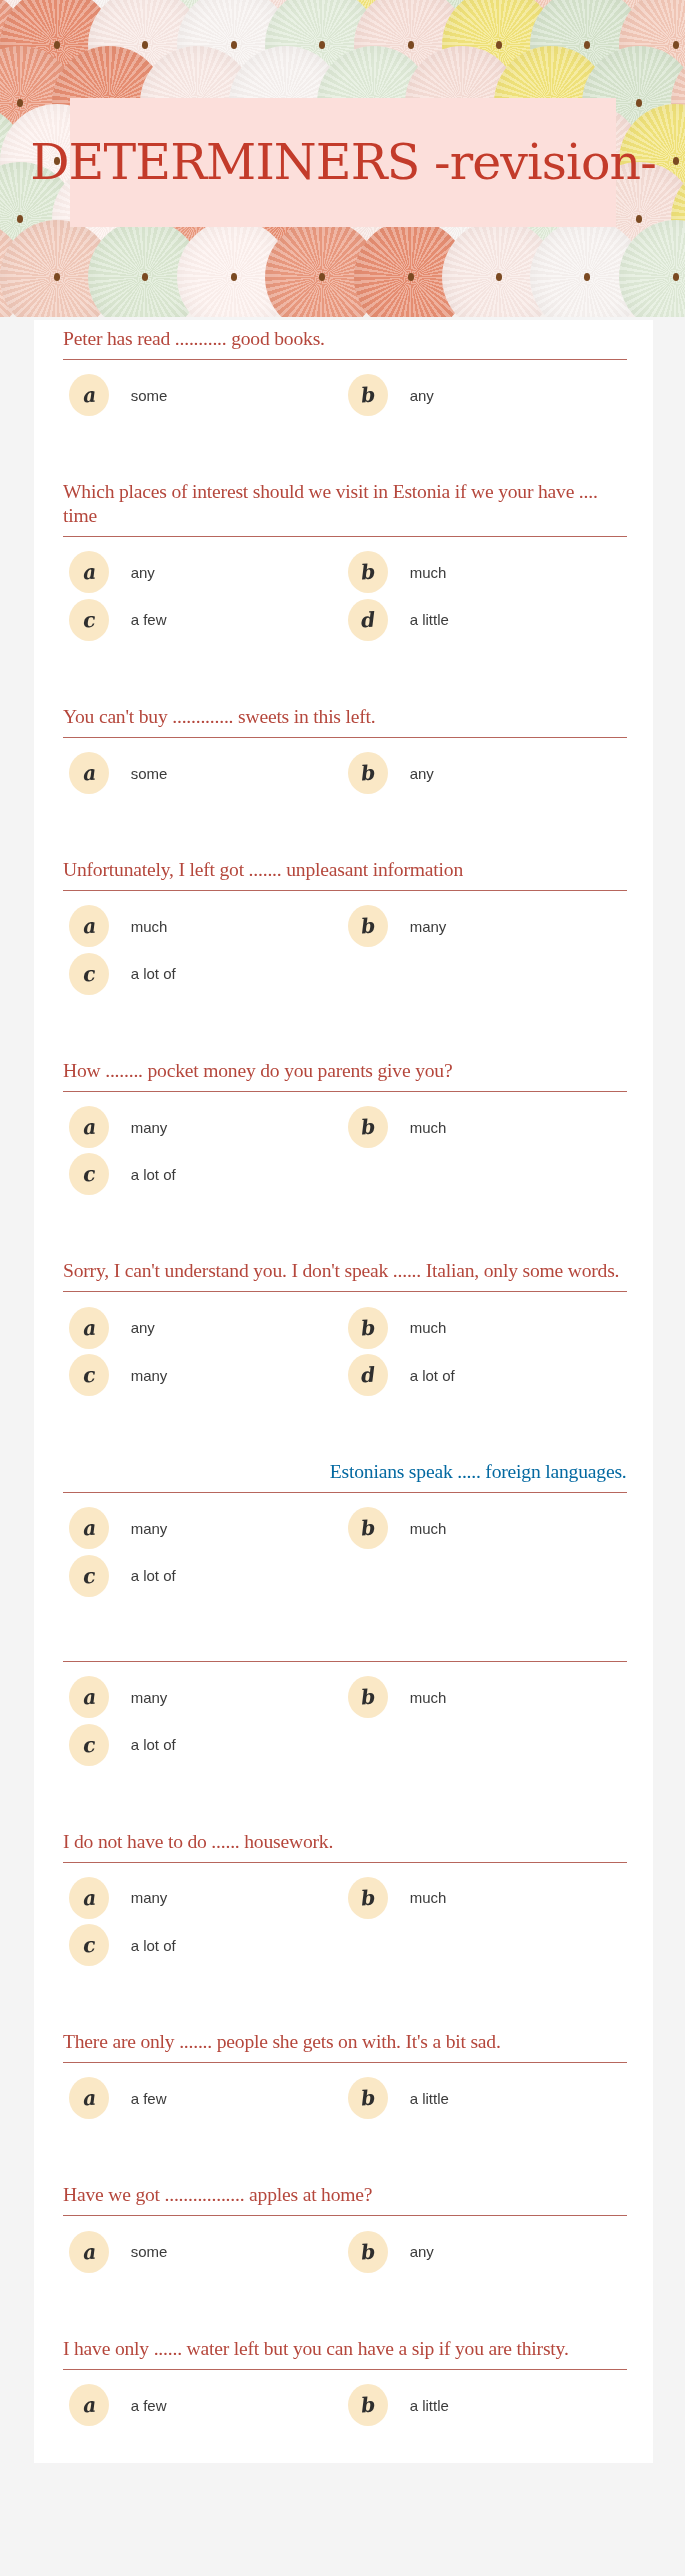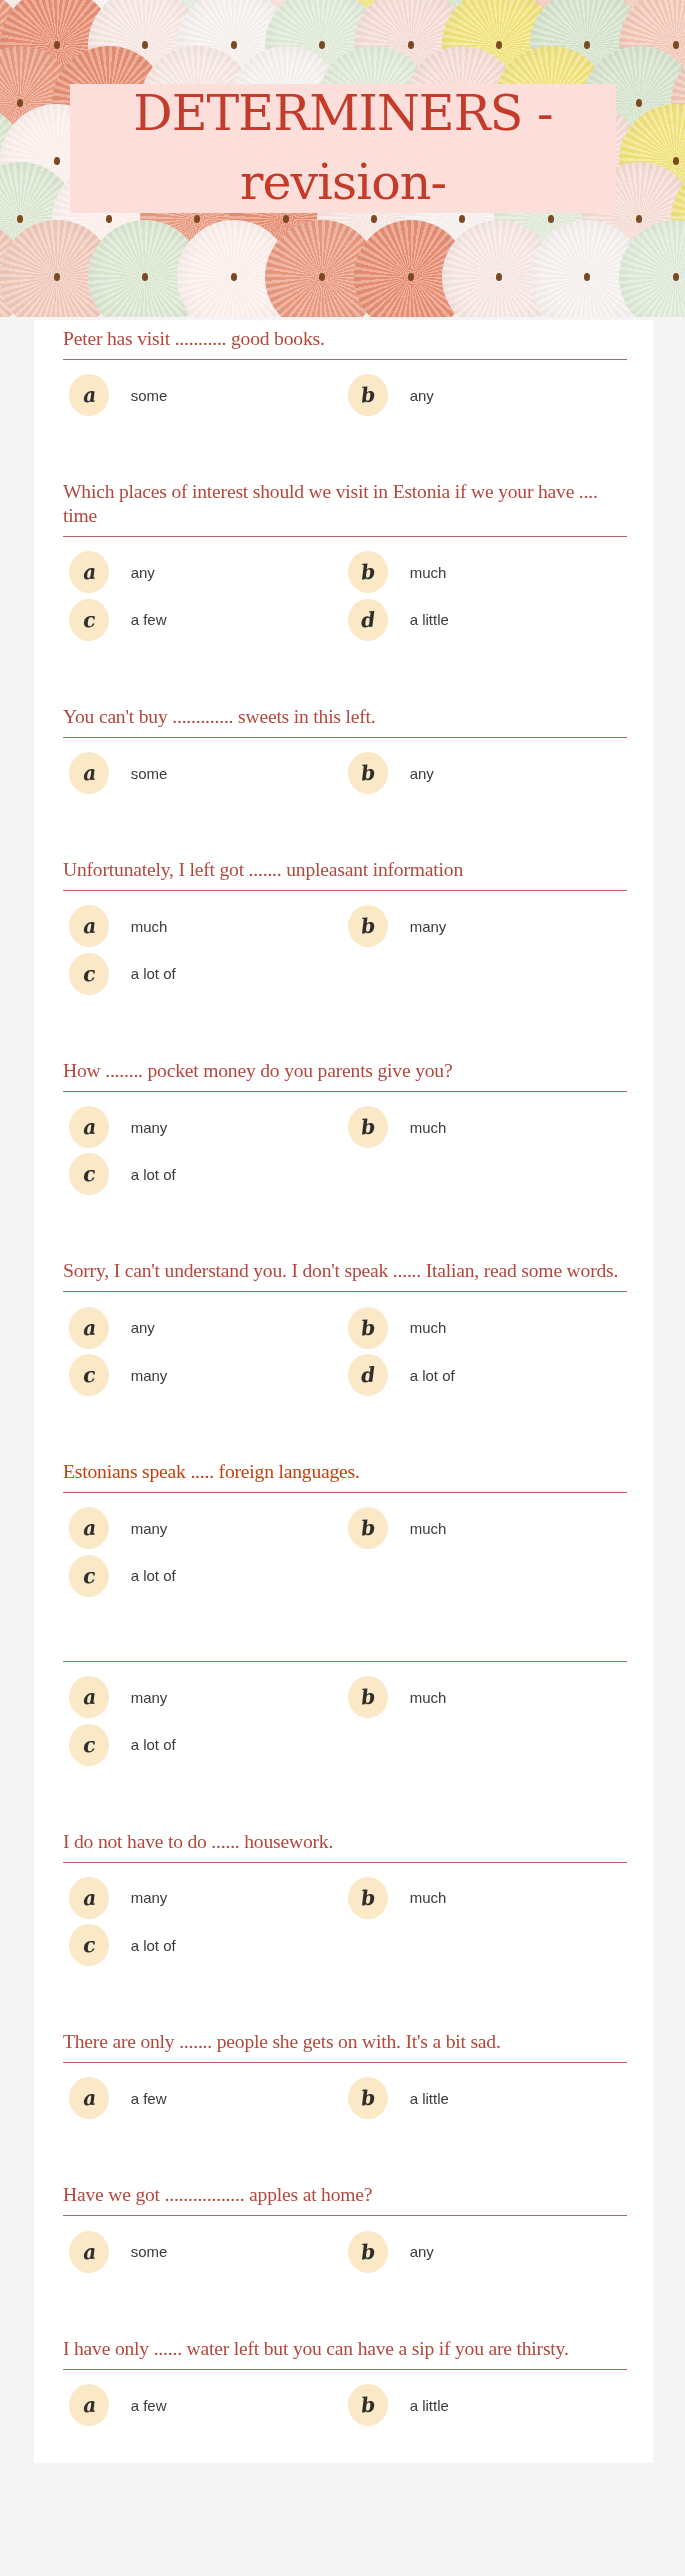--- a/index.html
+++ b/index.html
@@ -35,13 +35,12 @@
   }
   .title-banner{
     position:absolute;
-    left:70px;top:84px;
+    left:70px;top:98px;
     width:546px;height:129px;
     z-index:50;
     display:flex;
-    flex-direction:column;
     align-items:center;
-    justify-content:space-between;
+    justify-content:center;
   }
   .title-line{
     font-family:"DejaVu Serif", serif;

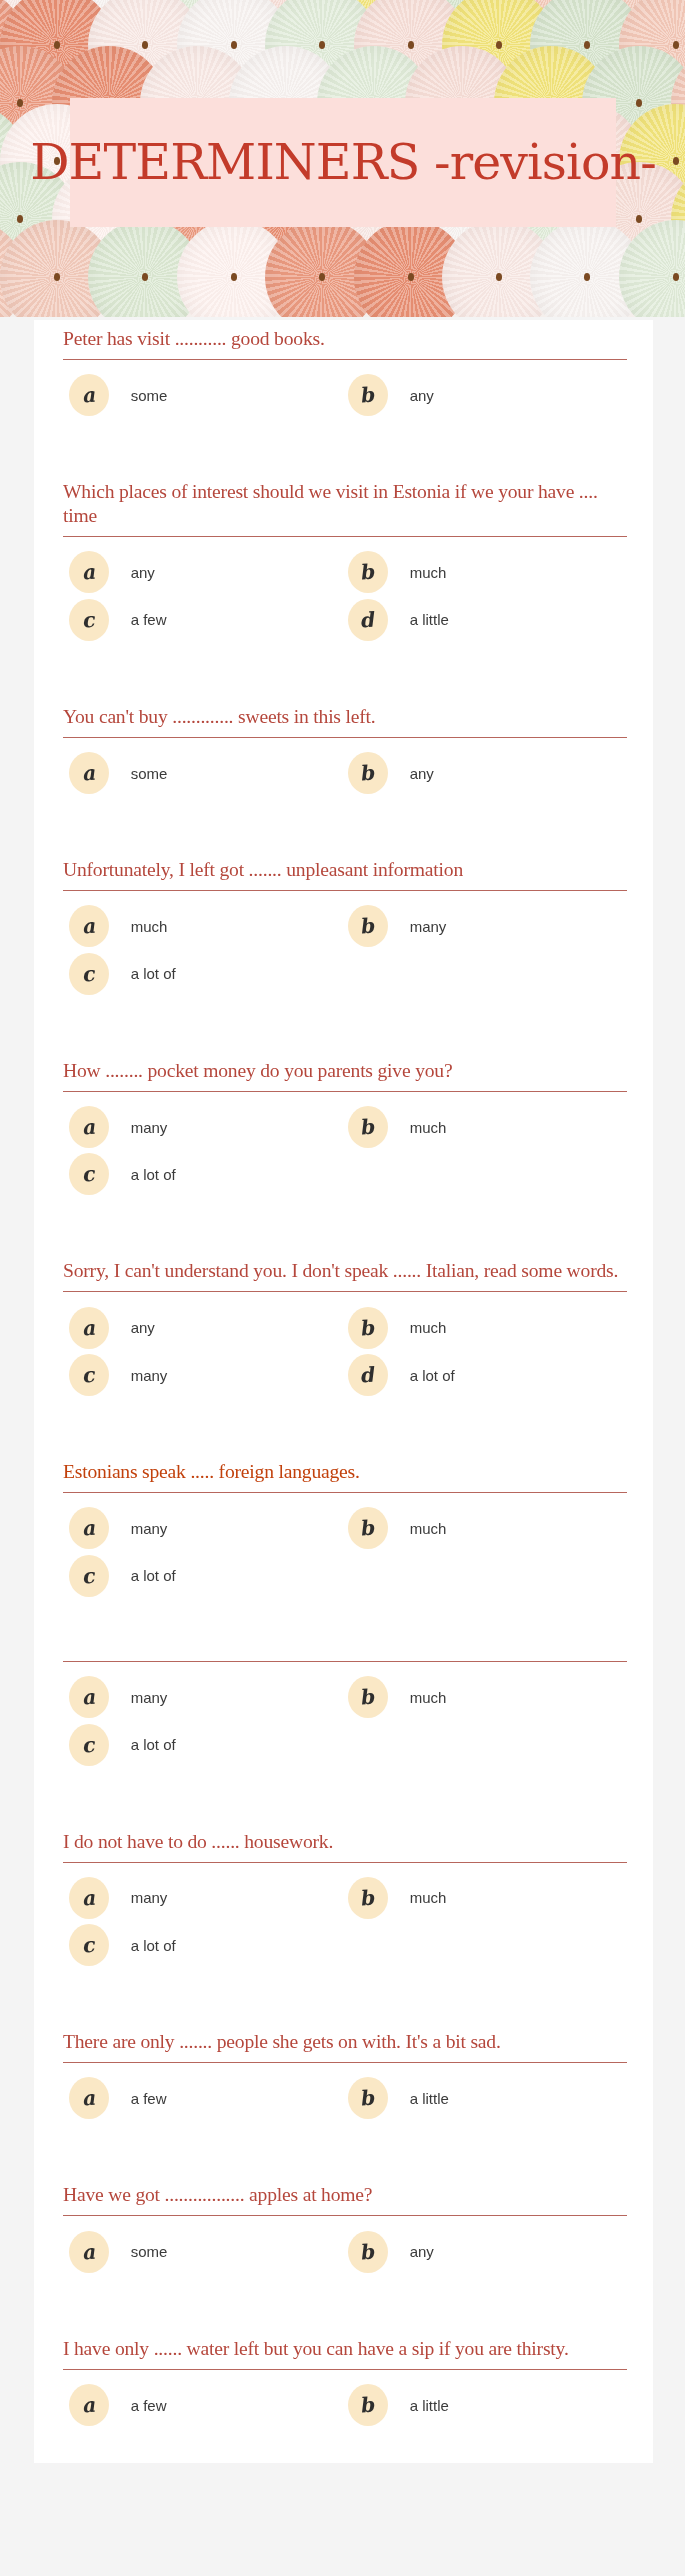--- a/index.html
+++ b/index.html
@@ -176,7 +176,7 @@
 <main class="quiz-card">
   <div id="questions">
   <section class="question">
-    <p class="q-text" style="color: rgb(181, 71, 60);">Peter has visit ........... good books.</p>
+    <p class="q-text" style="color: rgb(181, 71, 60);">Peter has read ........... good books.</p>
     <div class="q-line" style="border-color: rgb(170, 75, 65);"></div>
     <div class="options">
   <div class="option">

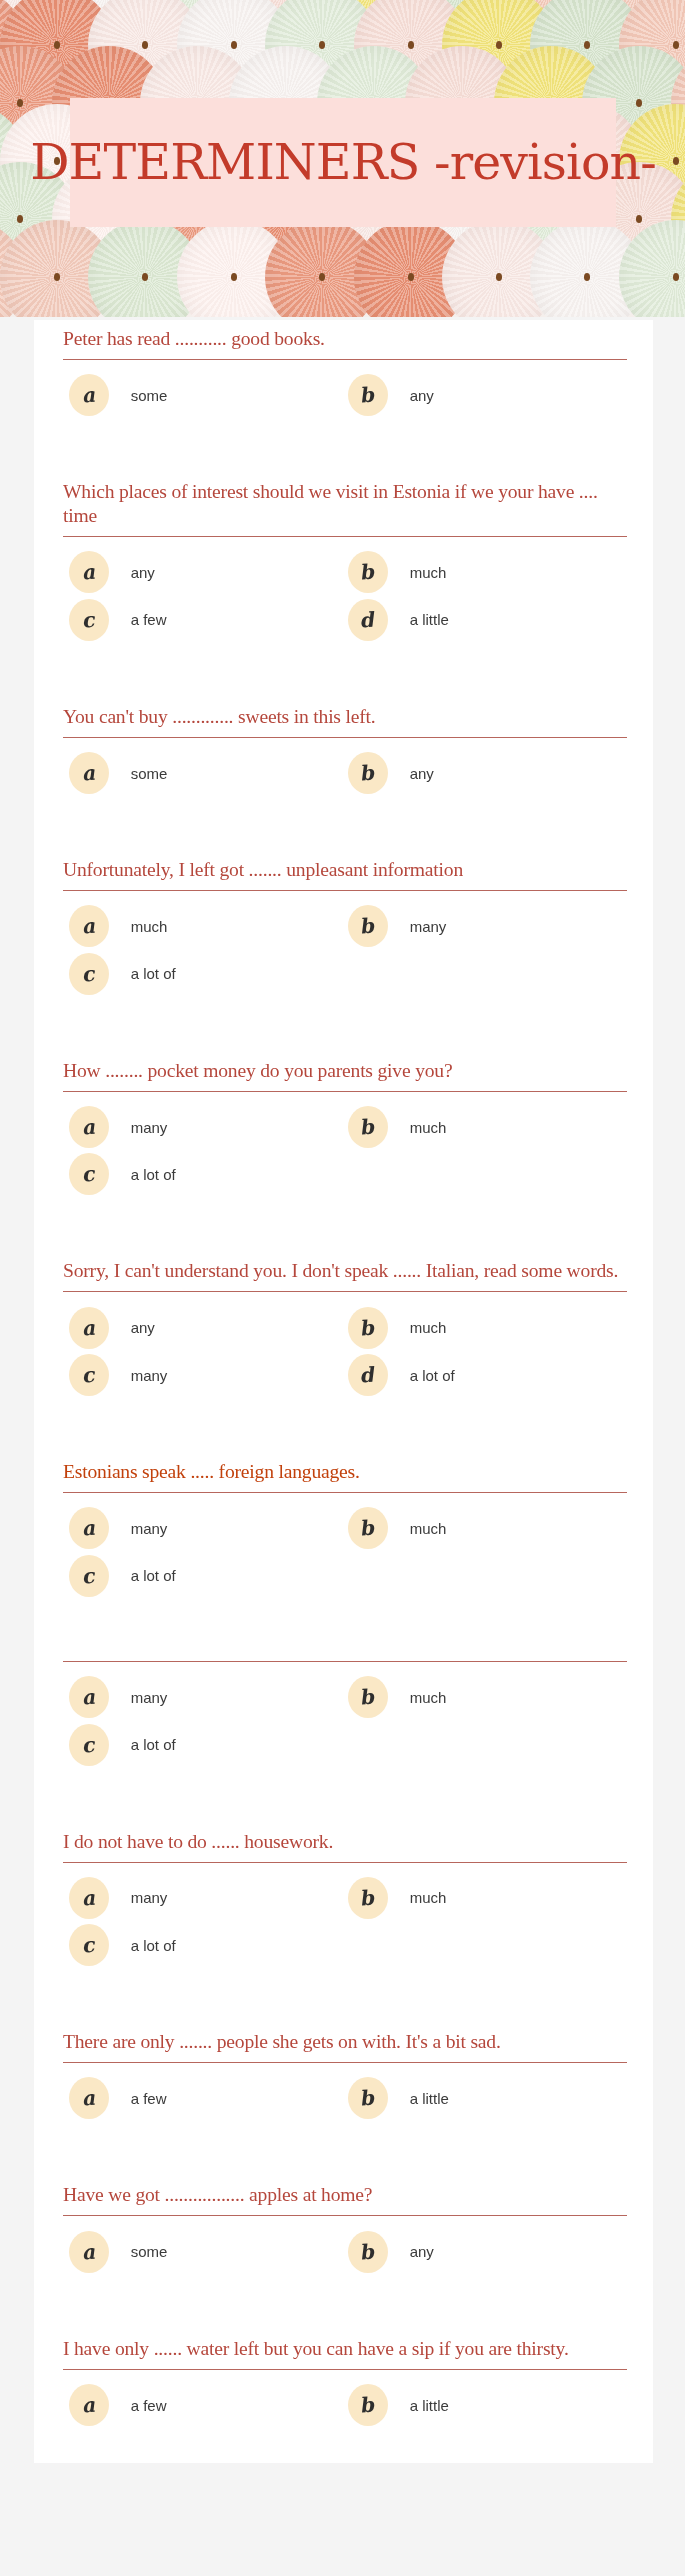--- a/index.html
+++ b/index.html
@@ -304,7 +304,7 @@
   </section>
 
   <section class="question">
-    <p class="q-text" style="color: rgb(181, 71, 60);">Sorry, I can't understand you. I don't speak ...... Italian, read some words.</p>
+    <p class="q-text" style="color: rgb(181, 71, 60);">Sorry, I can't understand you. I don't speak ...... Italian, only some words.</p>
     <div class="q-line" style="border-color: rgb(170, 75, 65);"></div>
     <div class="options">
   <div class="option">

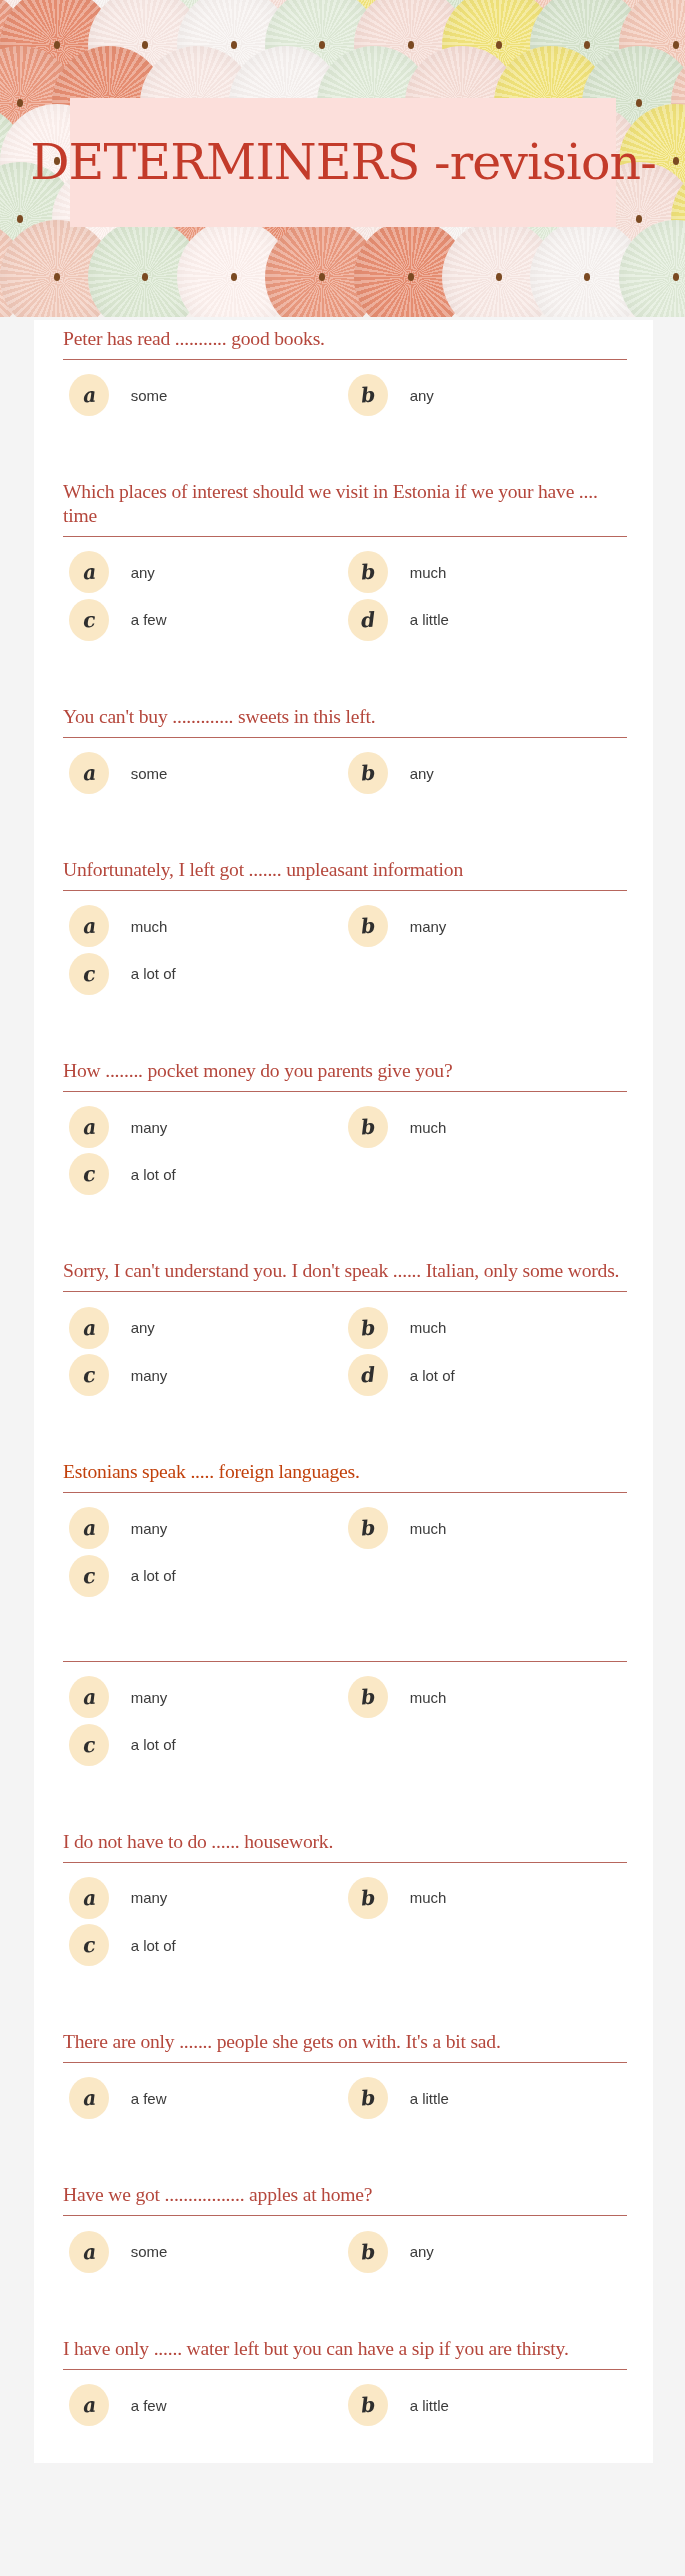--- a/index.html
+++ b/index.html
@@ -338,7 +338,7 @@
   </section>
 
   <section class="question">
-    <p class="q-text" style="color: #c2410c;">Estonians speak ..... foreign languages.</p>
+    <p class="q-text" style="color: #0369a1; text-align: right;">Estonians speak ..... foreign languages.</p>
     <div class="q-line" style="border-color: rgb(170, 75, 65);"></div>
     <div class="options">
   <div class="option">

